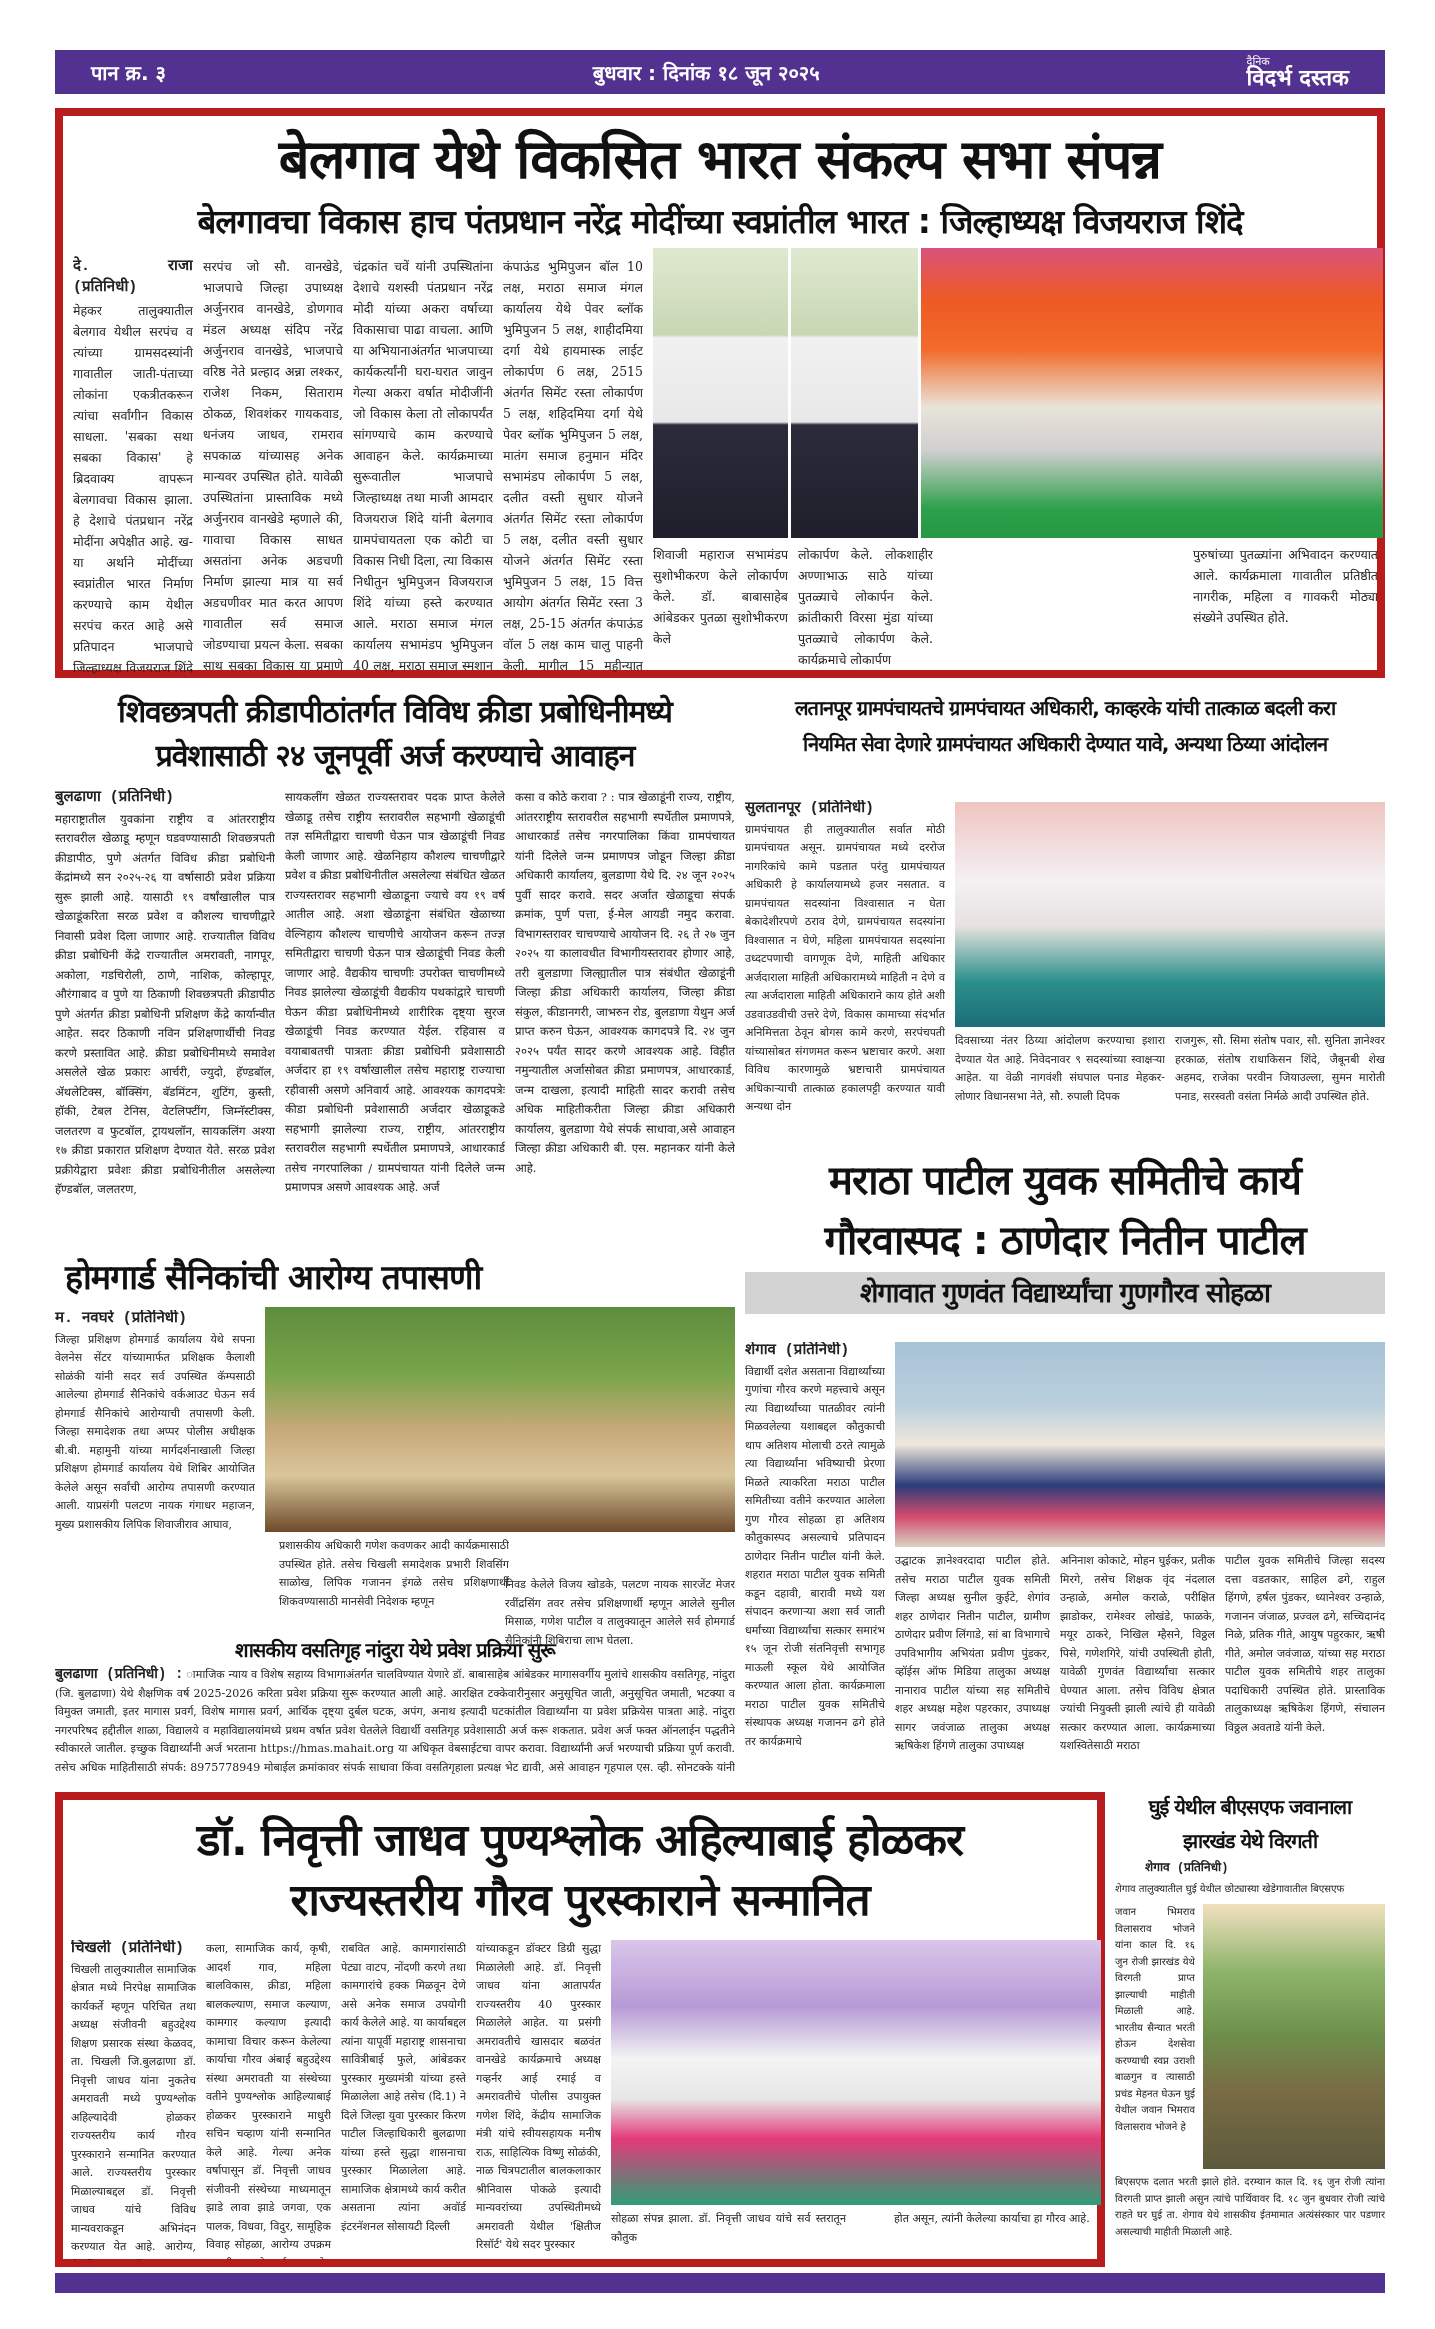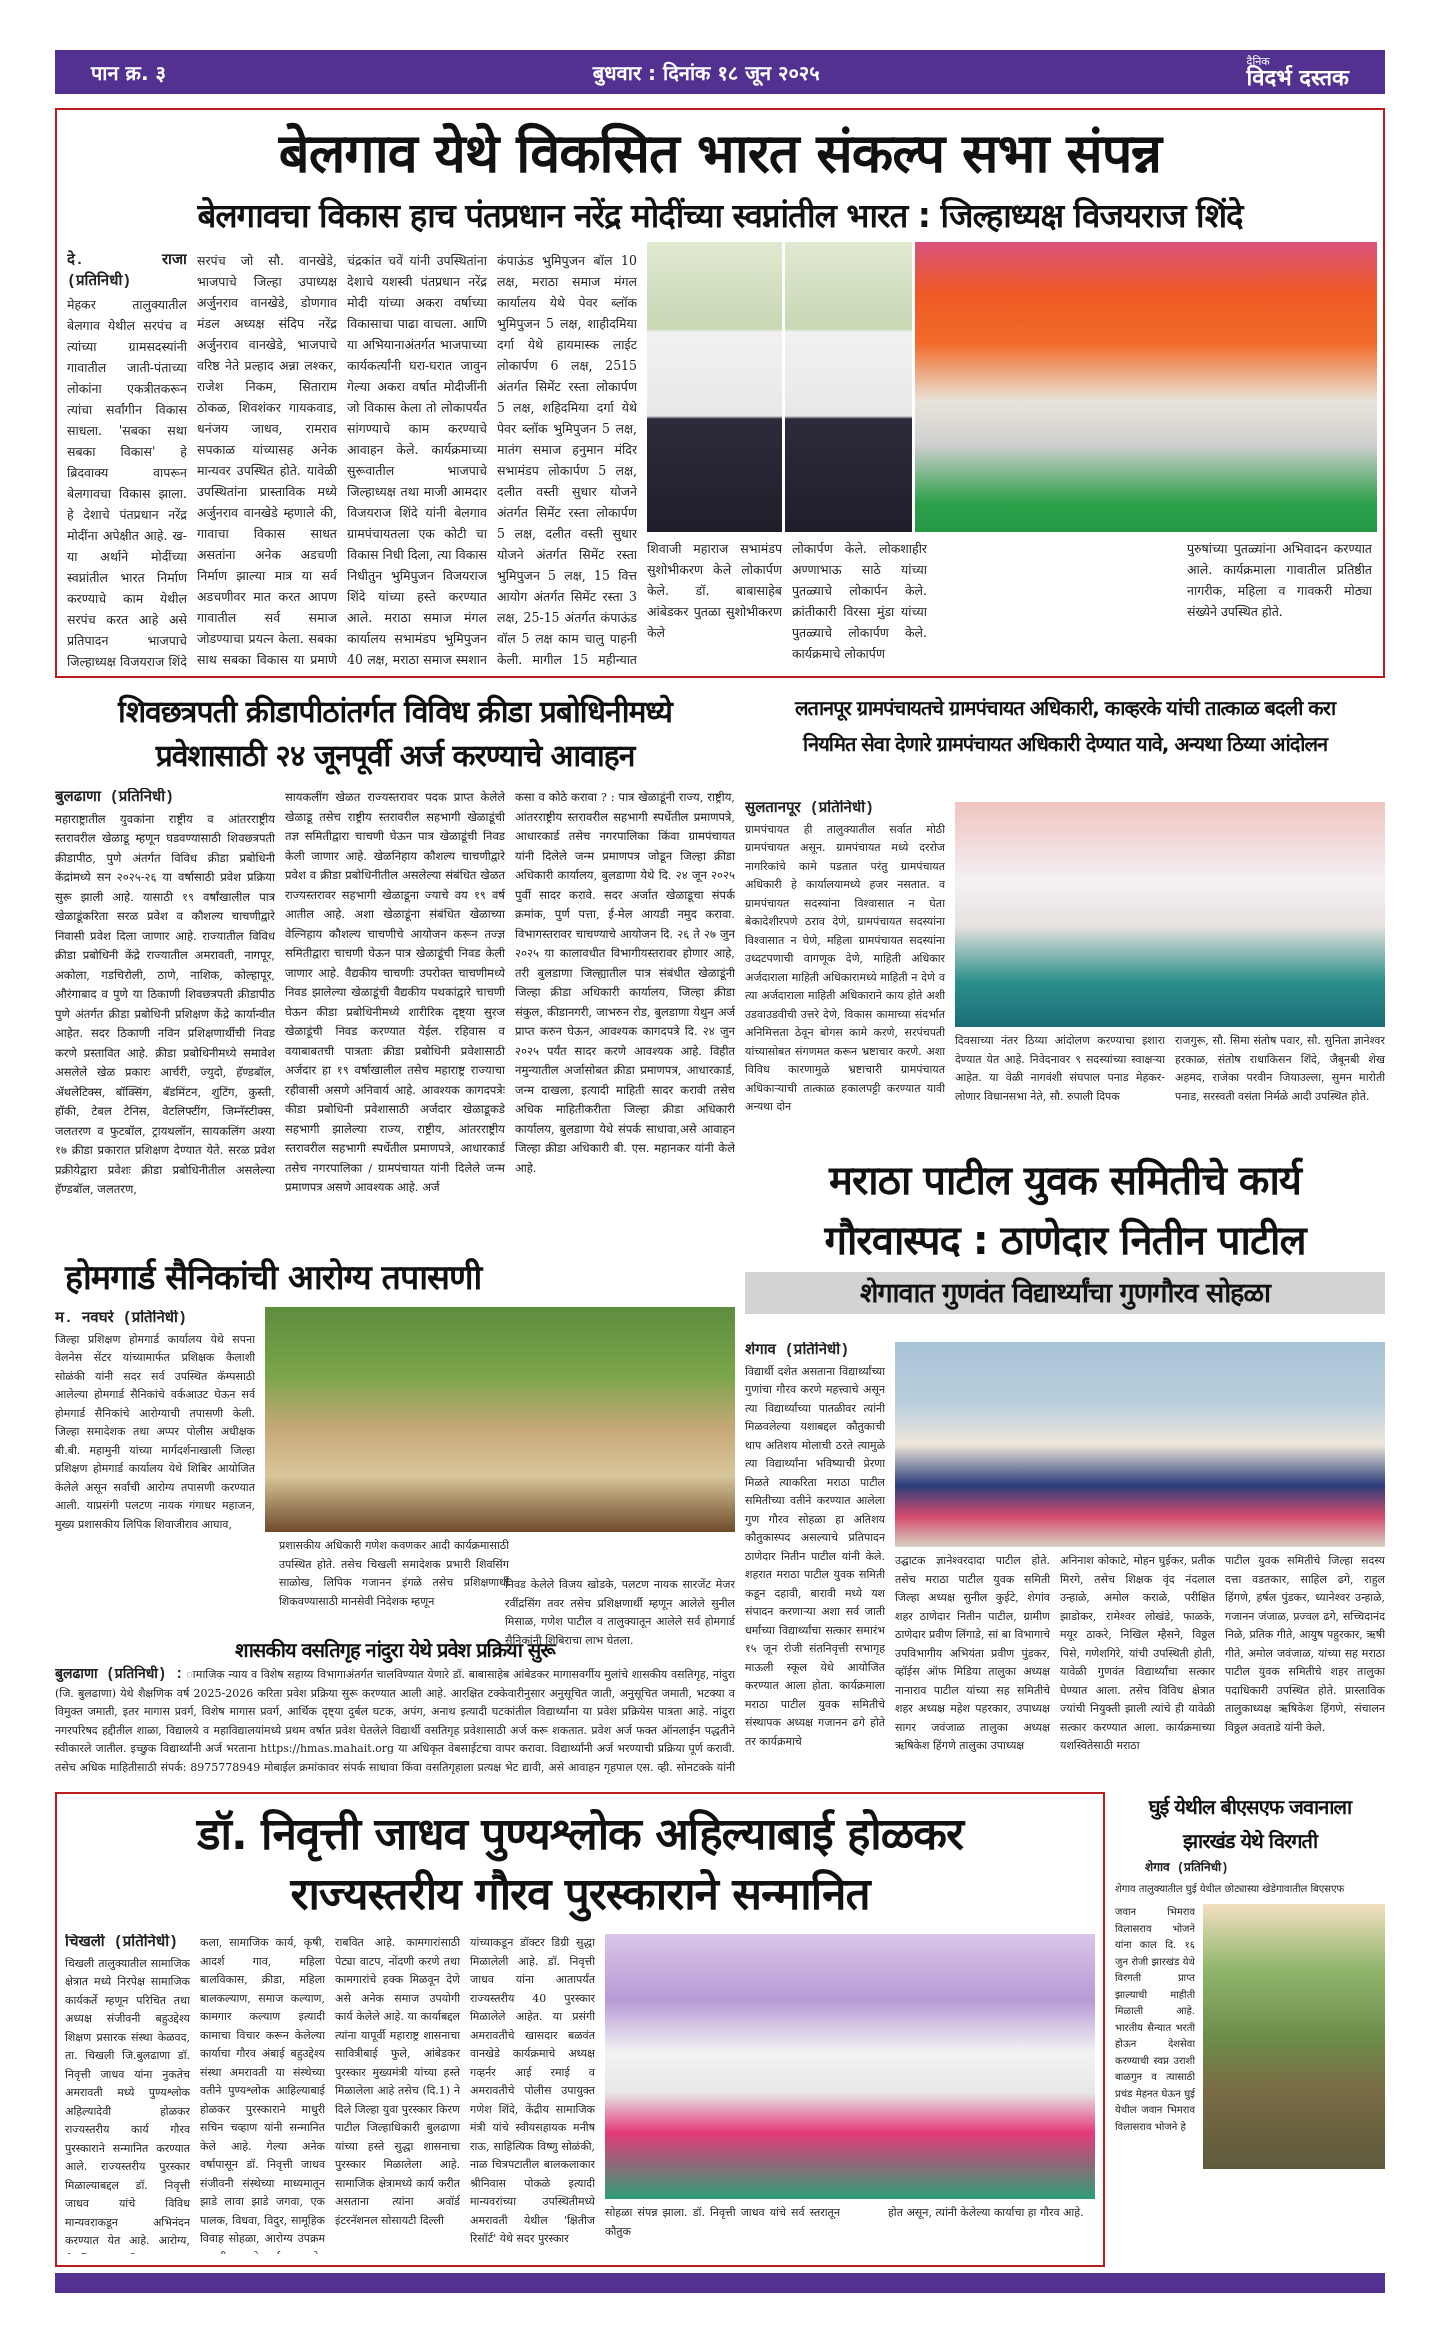--- a/index.html
+++ b/index.html
@@ -13,7 +13,7 @@
   .masthead .brand .small { font-size: 11px; display:block; }
   .masthead .brand .big { font-size: 22px; font-weight: bold; }
 
-  .box { position: absolute; border: 2px solid #b91c1c; background: #fff; }
+  .box { position: absolute; border: 8px solid #b91c1c; background: #fff; }
   .headline { font-family: "DejaVu Sans", sans-serif; font-weight: bold; color: #111; text-align: center; letter-spacing: -1px; }
   .col-text { font-family: "DejaVu Serif", serif; font-size: 12.5px; line-height: 21px; text-align: justify; color: #222; }
   .dateline { font-family: Liberation Mono, monospace; font-weight: bold; font-size: 15px; margin-bottom: 2px; }

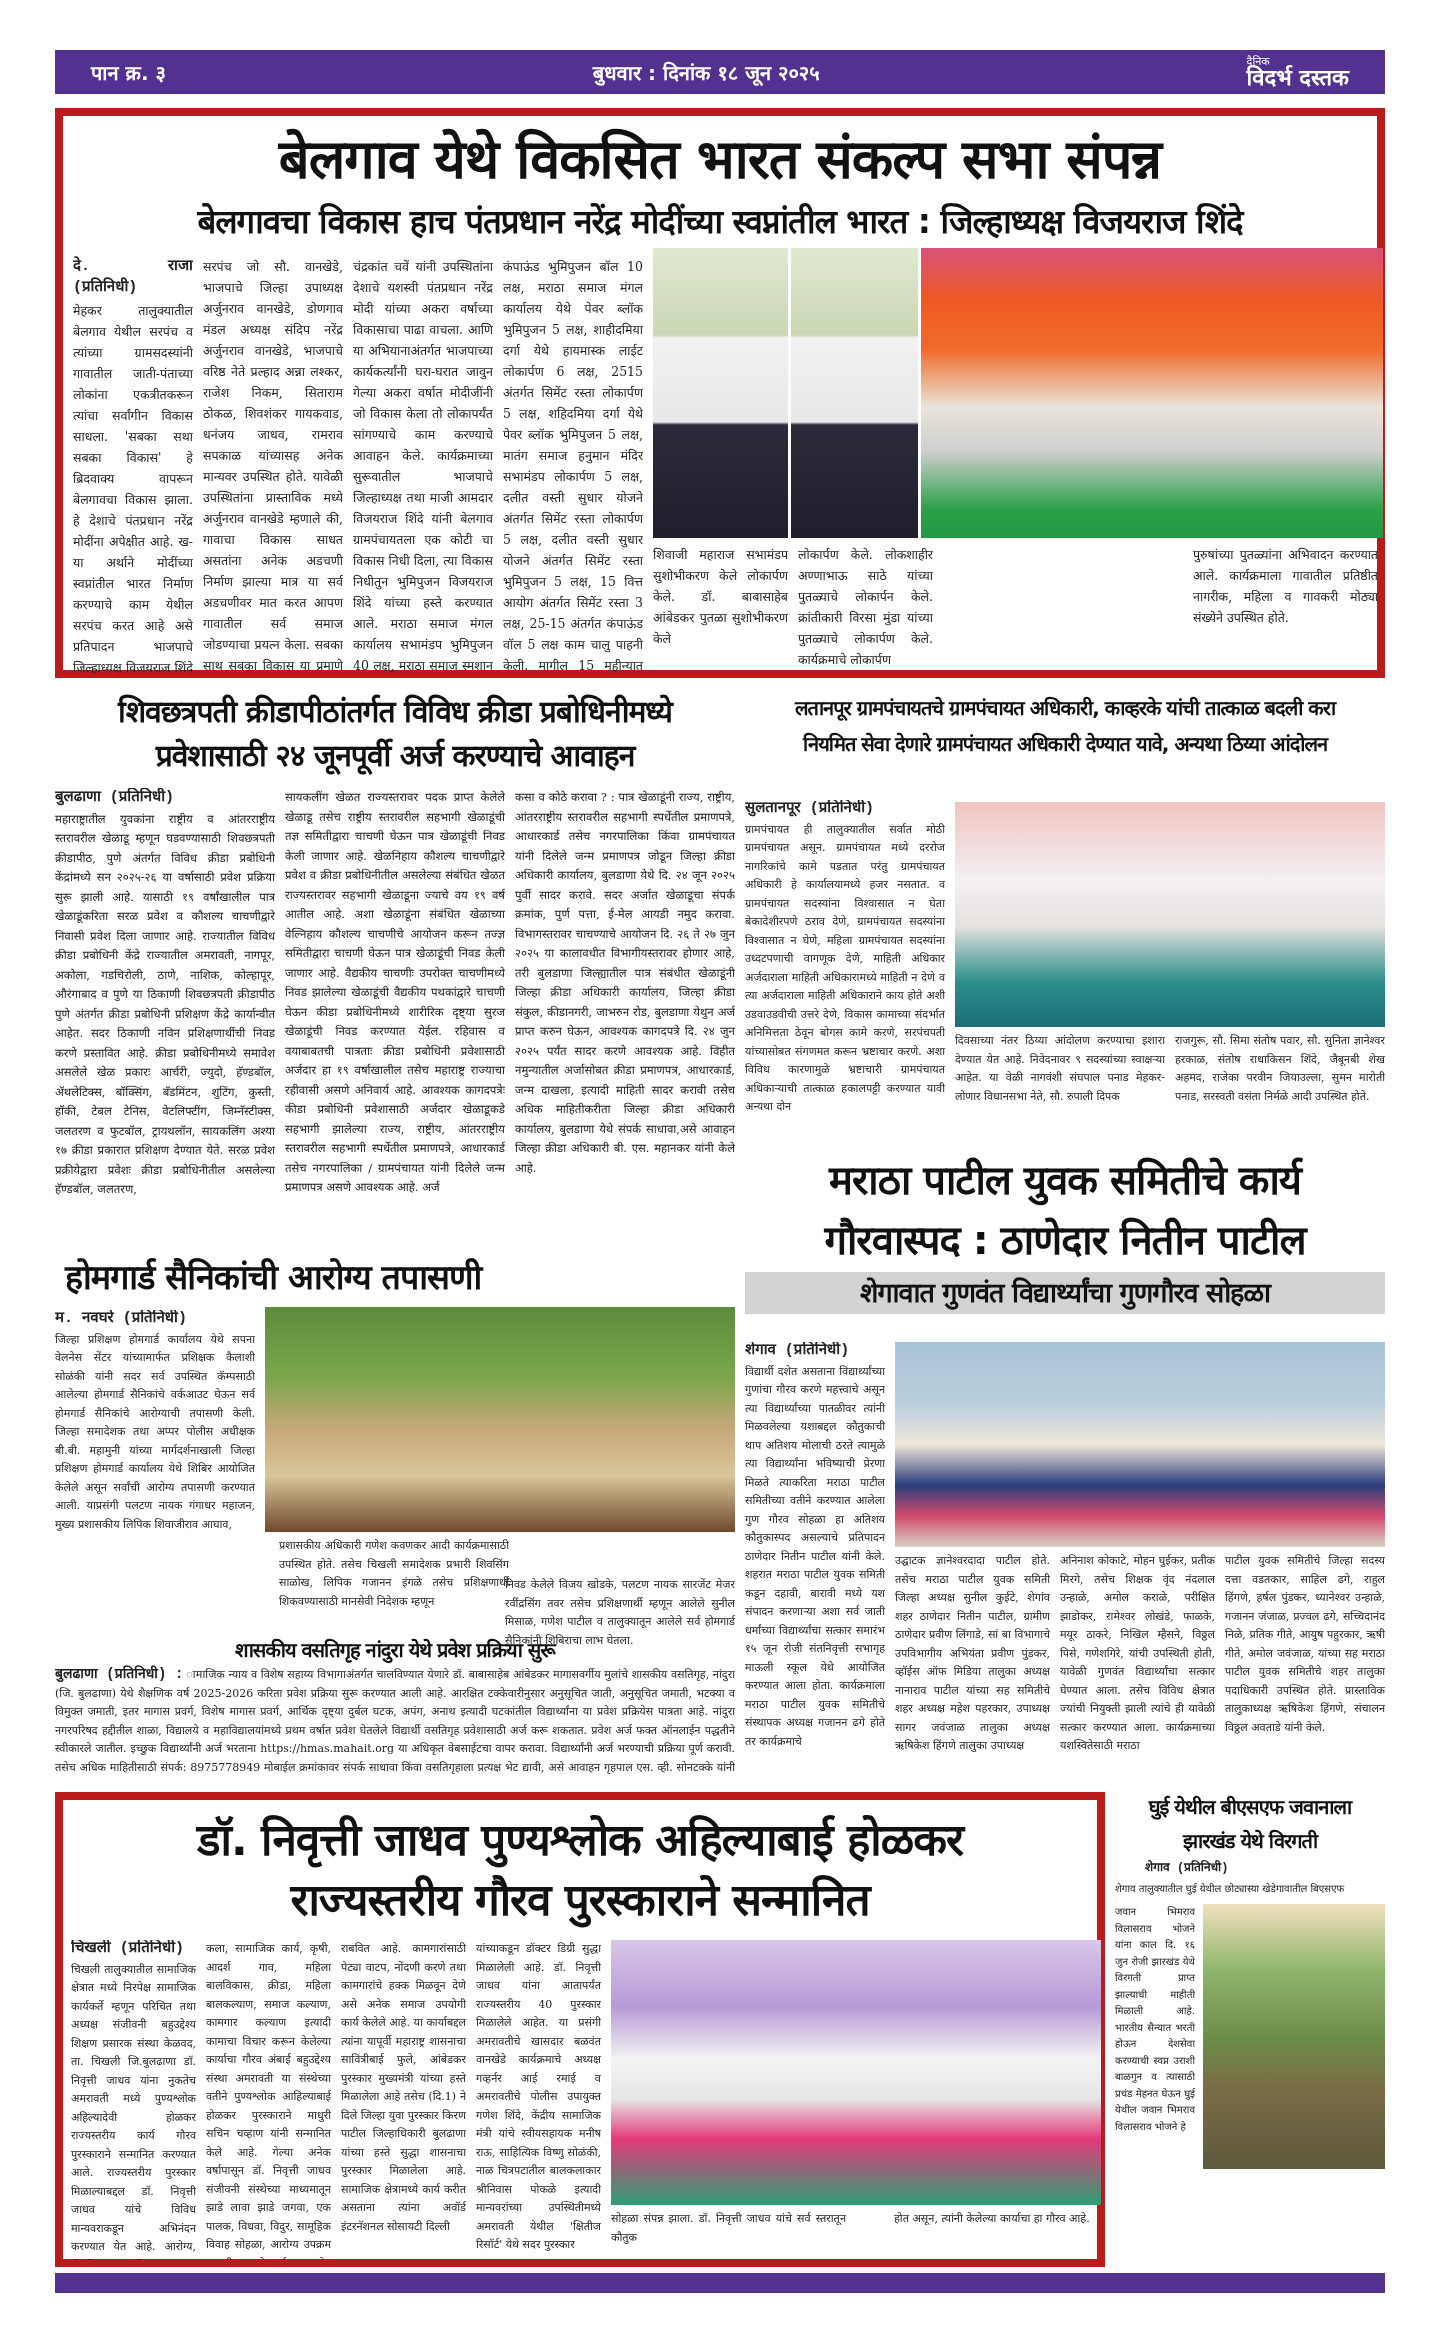--- a/index.html
+++ b/index.html
@@ -160,6 +160,7 @@
   <div class="col-text" style="font-size:10px; line-height:16px;">शेगाव तालुक्यातील घुई येथील छोट्यास्या खेडेगावातील बिएसएफ</div>
   <div class="abs col-text" style="left:0; top:114px; width:80px; height:250px; overflow:hidden; font-size:10px; line-height:16.5px;">जवान भिमराव विलासराव भोजने यांना काल दि. १६ जुन रोजी झारखंड येथे विरगती प्राप्त झाल्याची माहीती मिळाली आहे. भारतीय सैन्यात भरती होऊन देशसेवा करण्याची स्वप्न उराशी बाळगुन व त्यासाठी प्रचंड मेहनत घेऊन घुई येथील जवान भिमराव विलासराव भोजने हे</div>
   <div class="photo ph-soldier" style="left:88px; top:114px; width:182px; height:265px;"></div>
+  <div class="abs col-text" style="left:0; top:384px; width:270px; height:80px; overflow:hidden; font-size:10px; line-height:16.5px;">बिएसएफ दलात भरती झाले होते. दरम्यान काल दि. १६ जुन रोजी त्यांना विरगती प्राप्त झाली असुन त्यांचे पार्थिवावर दि. १८ जुन बुधवार रोजी त्यांचे राहते घर घुई ता. शेगाव येथे शासकीय ईतमामात अत्यंसंस्कार पार पडणार असल्याची माहीती मिळाली आहे.</div>
 </div>
 
 <div class="abs" style="left:55px; top:2273px; width:1330px; height:20px; background:#523191;"></div>

